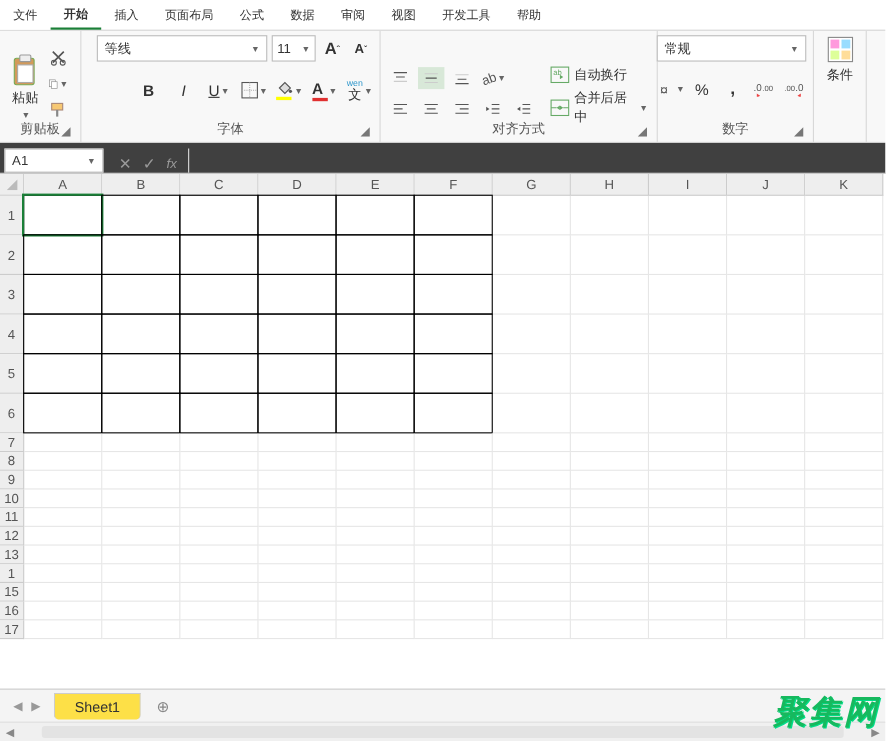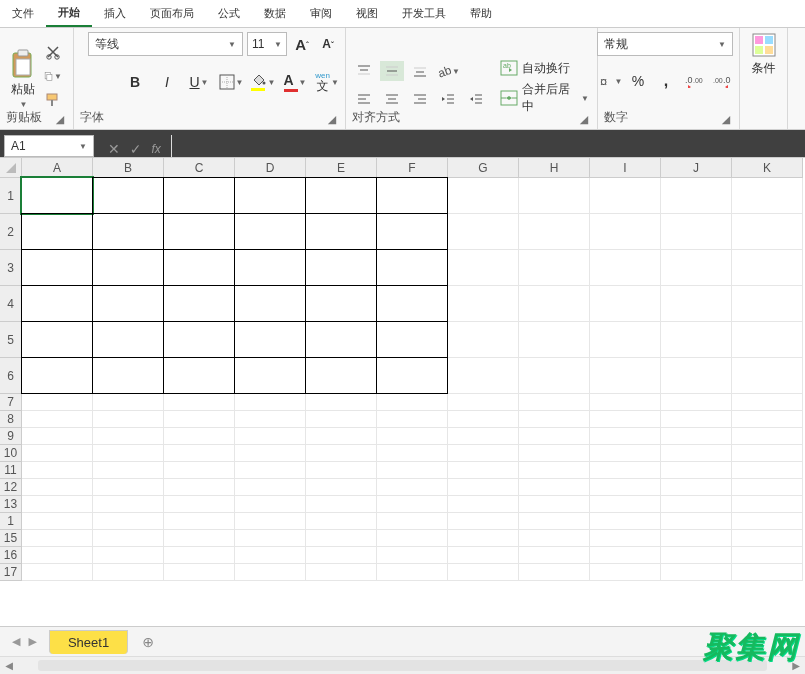--- a/index.html
+++ b/index.html
@@ -15,7 +15,7 @@
   .ribbon { display:flex; height: 102px; border-bottom: 1px solid #d0d0d0; background:#f8f8f8; }
   .group { border-right: 1px solid #d8d8d8; padding: 4px 6px 2px 6px; display:flex; flex-direction:column; justify-content:space-between; }
   .group-body { display:flex; align-items:flex-end; gap:4px; flex:1; }
-  .group-label { text-align:left; font-size:12px; color:#555; height:18px; position:relative; }
+  .group-label { text-align:center; font-size:12px; color:#555; height:18px; position:relative; }
   .group-label .launcher { position:absolute; right:0; bottom:1px; width:14px; height:14px; font-size:11px; color:#777; border:1px solid transparent; display:flex; align-items:center; justify-content:center; }
 
   

